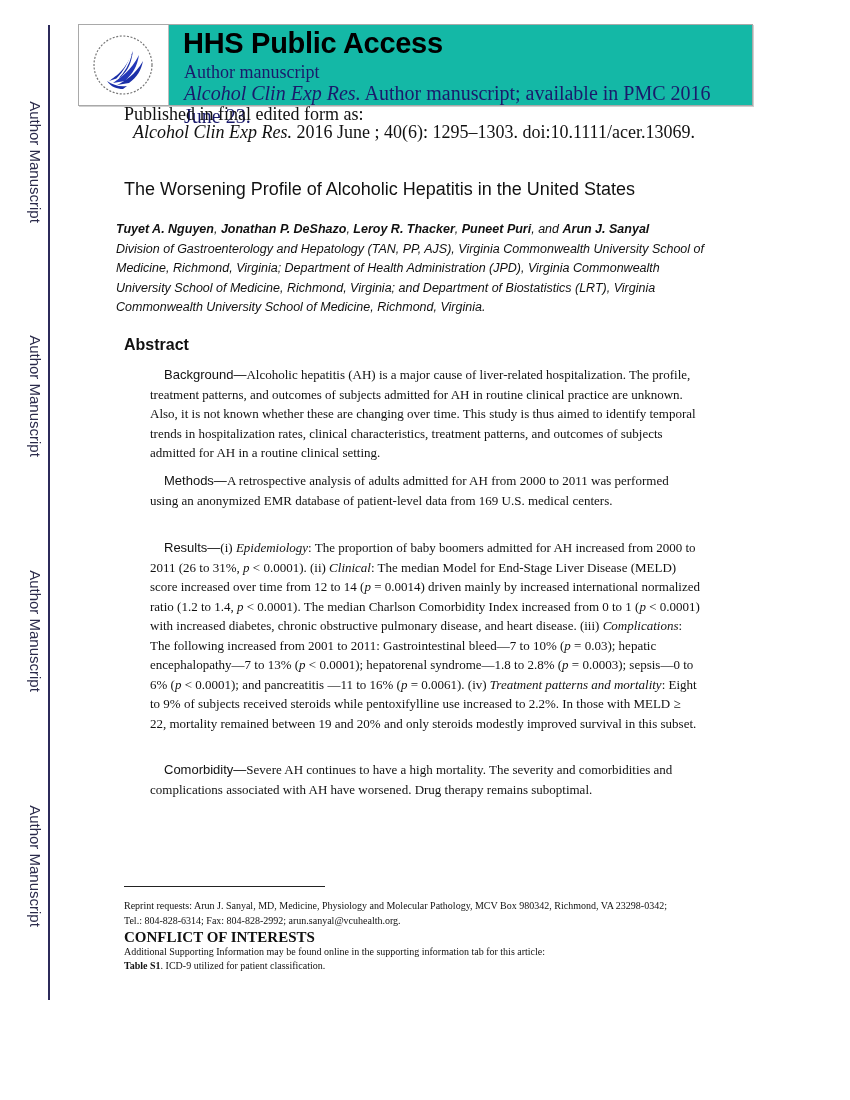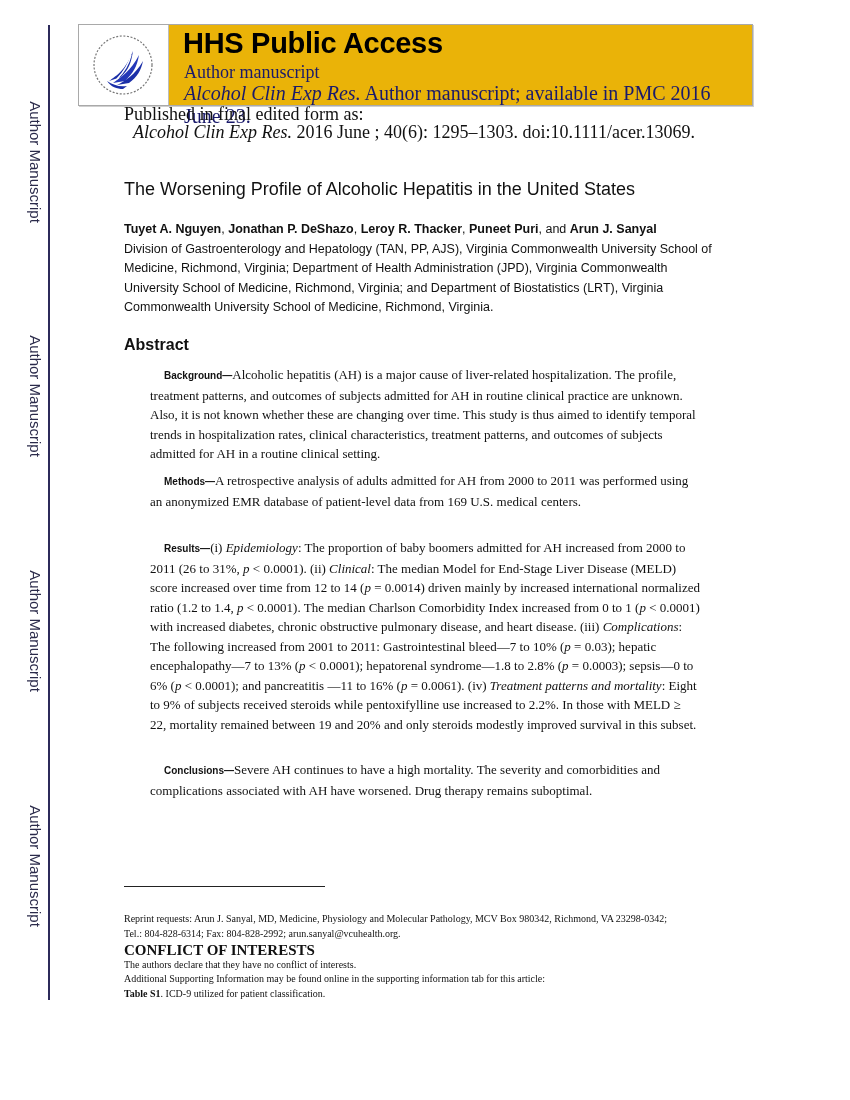--- a/index.html
+++ b/index.html
@@ -15,7 +15,7 @@
   }
 
   .hhs-box { position: absolute; left: 78px; top: 24px; width: 673px; height: 80px;
-    border: 1px solid #a9a9a9; background: #eab308; box-shadow: 1px 1px 0 #cfcfcf; }
+    border: 1px solid #a9a9a9; background: #14b8a6; box-shadow: 1px 1px 0 #cfcfcf; }
   .hhs-logo-cell { position: absolute; left: 0; top: 0; width: 89px; height: 80px; background: #ffffff; border-right: 1px solid #bdbdbd; }
   .hhs-logo-cell svg { position: absolute; left: 10px; top: 6px; }
   .hhs-title { position: absolute; left: 104px; top: 2px; font-size: 29px; font-weight: bold; color: #000;

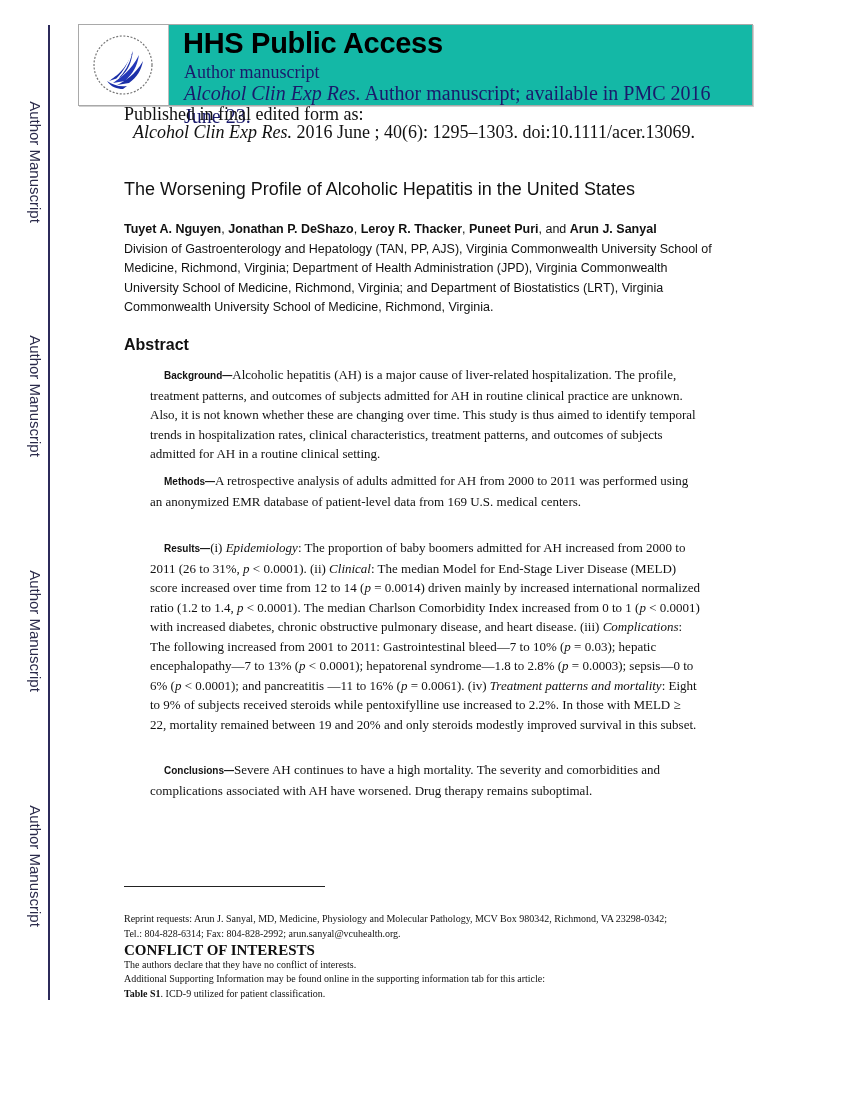--- a/index.html
+++ b/index.html
@@ -33,8 +33,8 @@
   .article-title { position: absolute; left: 124px; top: 179px; font-size: 18px; font-weight: normal;
     font-family: "Liberation Sans", "DejaVu Sans", sans-serif; }
 
-  .authors { position: absolute; left: 124px; top: 220px; width: 600px; font-size: 12.5px; line-height: 19.5px;
-    font-family: "Liberation Sans", "DejaVu Sans", sans-serif; }
+  .authors { position: absolute; left: 116px; top: 220px; width: 600px; font-size: 12.5px; line-height: 19.5px;
+    font-family: "Liberation Sans", "DejaVu Sans", sans-serif; font-style: italic; }
   .authors b { font-weight: bold; }
 
   .abstract-heading { position: absolute; left: 124px; top: 336px; font-size: 16px; font-weight: bold;

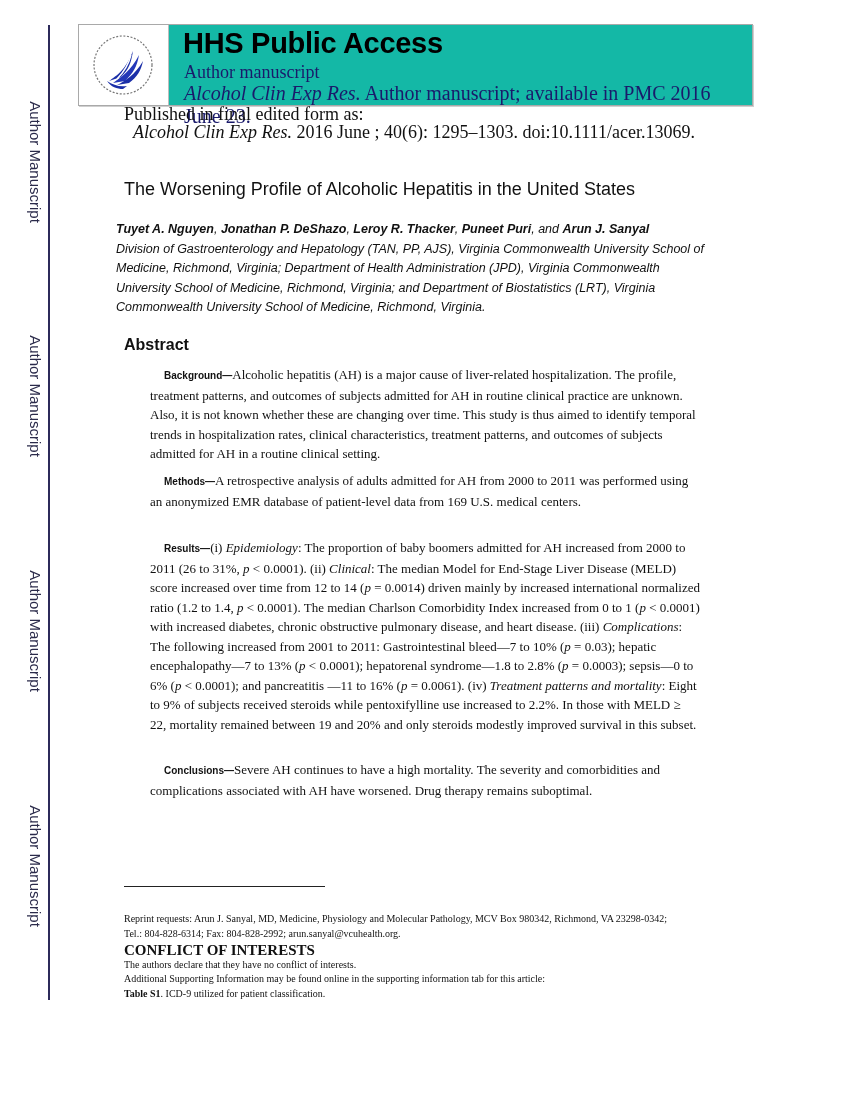--- a/index.html
+++ b/index.html
@@ -42,7 +42,7 @@
 
   .abs-para { position: absolute; left: 150px; width: 550px; font-size: 13px; line-height: 19.5px; text-indent: 14px;
     font-family: "Liberation Serif", "DejaVu Serif", serif; }
-  .abs-para .lead { font-family: "Liberation Sans", "DejaVu Sans", sans-serif; font-weight: bold; font-size: 10px; }
+  .abs-para .lead { font-family: "Liberation Sans", "DejaVu Sans", sans-serif; font-weight: normal; font-size: 13px; }
   .abs-para i { font-style: italic; }
 
   .footnote-rule { position: absolute; left: 124px; top: 886px; width: 201px; height: 1px; background: #222; }

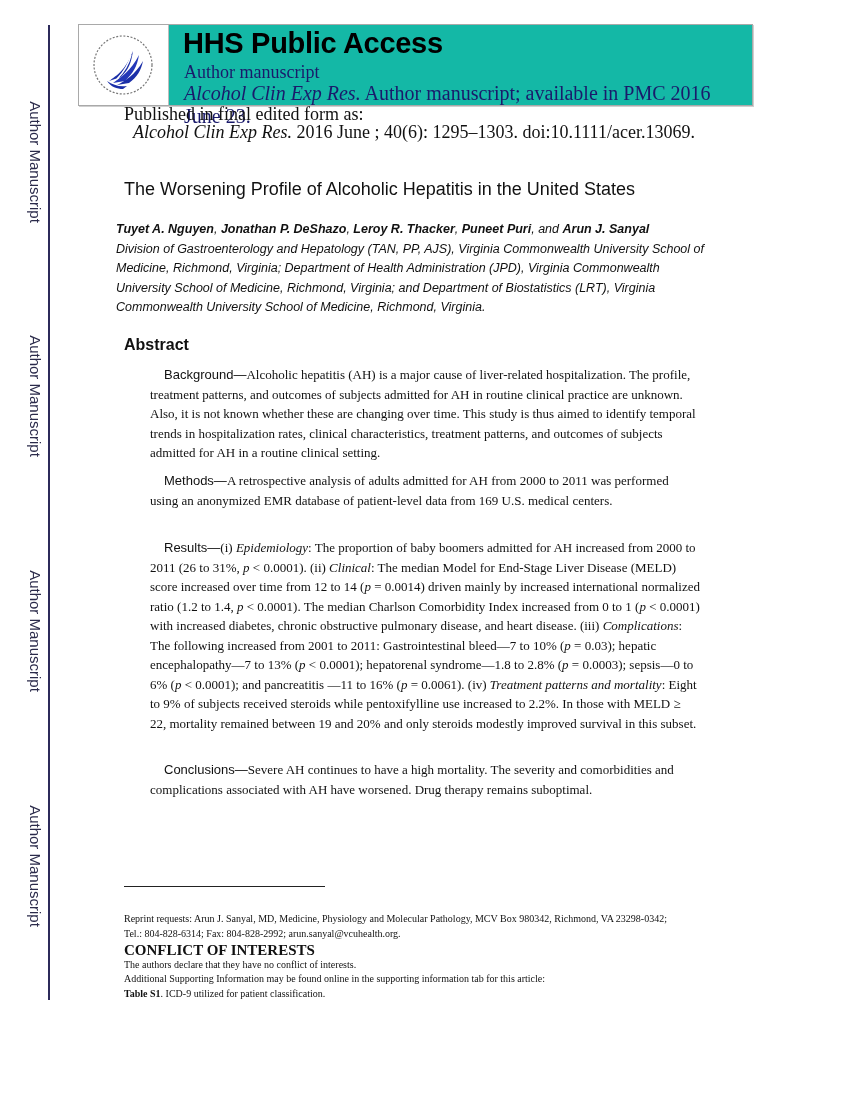--- a/index.html
+++ b/index.html
@@ -107,7 +107,7 @@
 
 <div class="abs-para" style="top:538px"><span class="lead">Results—</span><span id="results-body"><span>(i) </span><i>Epidemiology</i><span>: The proportion of baby boomers admitted for AH increased from 2000 to 2011 (26 to 31%, </span><i>p</i><span> &lt; 0.0001). (ii) </span><i>Clinical</i><span>: The median Model for End-Stage Liver Disease (MELD) score increased over time from 12 to 14 (</span><i>p</i><span> = 0.0014) driven mainly by increased international normalized ratio (1.2 to 1.4, </span><i>p</i><span> &lt; 0.0001). The median Charlson Comorbidity Index increased from 0 to 1 (</span><i>p</i><span> &lt; 0.0001) with increased diabetes, chronic obstructive pulmonary disease, and heart disease. (iii) </span><i>Complications</i><span>: The following increased from 2001 to 2011: Gastrointestinal bleed—7 to 10% (</span><i>p</i><span> = 0.03); hepatic encephalopathy—7 to 13% (</span><i>p</i><span> &lt; 0.0001); hepatorenal syndrome—1.8 to 2.8% (</span><i>p</i><span> = 0.0003); sepsis—0 to 6% (</span><i>p</i><span> &lt; 0.0001); and pancreatitis —11 to 16% (</span><i>p</i><span> = 0.0061). (iv) </span><i>Treatment patterns and mortality</i><span>: Eight to 9% of subjects received steroids while pentoxifylline use increased to 2.2%. In those with MELD ≥ 22, mortality remained between 19 and 20% and only steroids modestly improved survival in this subset.</span></span></div>
 
-<div class="abs-para" style="top:760px"><span class="lead">Conclusions—</span><span>Severe AH continues to have a high mortality. The severity and comorbidities and complications associated with AH have worsened. Drug therapy remains suboptimal.</span></div>
+<div class="abs-para" style="top:760px"><span class="lead">Comorbidity—</span><span>Severe AH continues to have a high mortality. The severity and comorbidities and complications associated with AH have worsened. Drug therapy remains suboptimal.</span></div>
 
 <div class="footnote-rule"></div>
 <div class="footnotes">

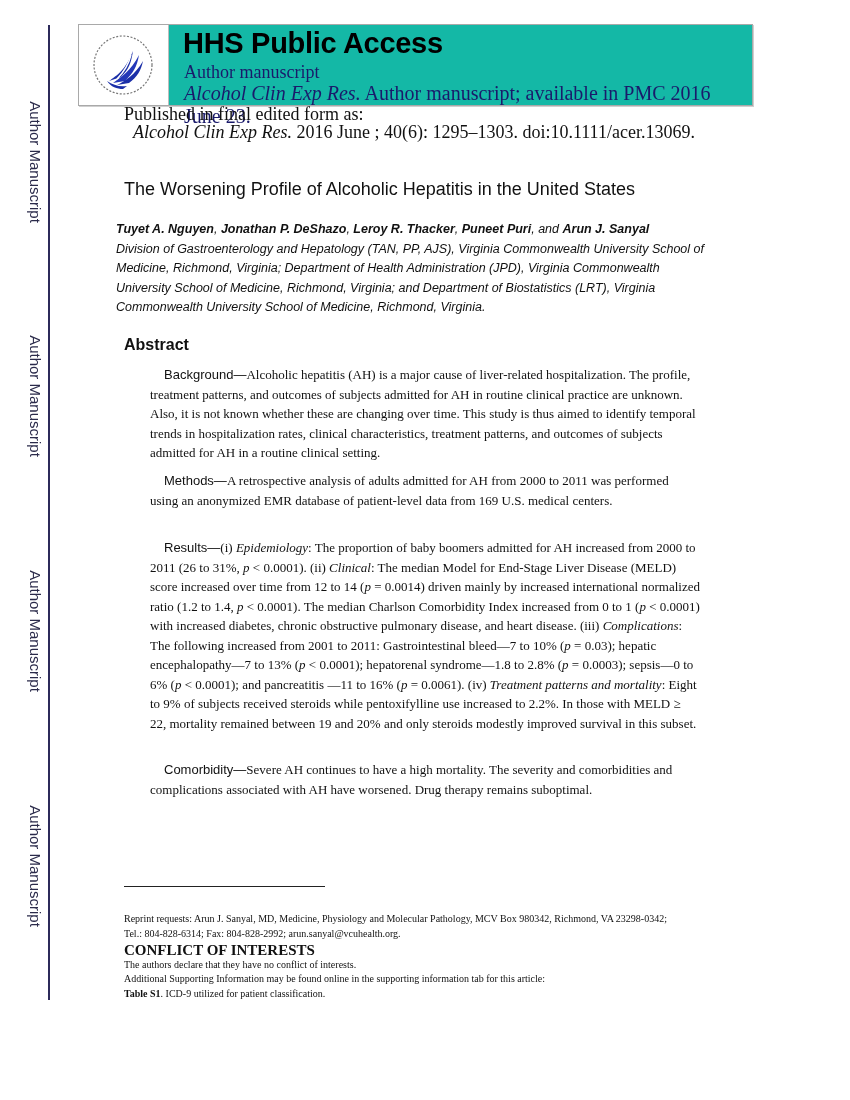--- a/index.html
+++ b/index.html
@@ -47,7 +47,7 @@
 
   .footnote-rule { position: absolute; left: 124px; top: 886px; width: 201px; height: 1px; background: #222; }
   .footnotes { position: absolute; left: 124px; top: 899px; width: 560px; font-size: 10px; line-height: 14.5px;
-    font-family: "Liberation Serif", "DejaVu Serif", serif; margin-top: 13px; }
+    font-family: "Liberation Serif", "DejaVu Serif", serif; }
   .footnotes .fn-head { font-weight: bold; font-size: 15px; margin-top: 2px; }
   .footnotes b { font-weight: bold; }
 </style>

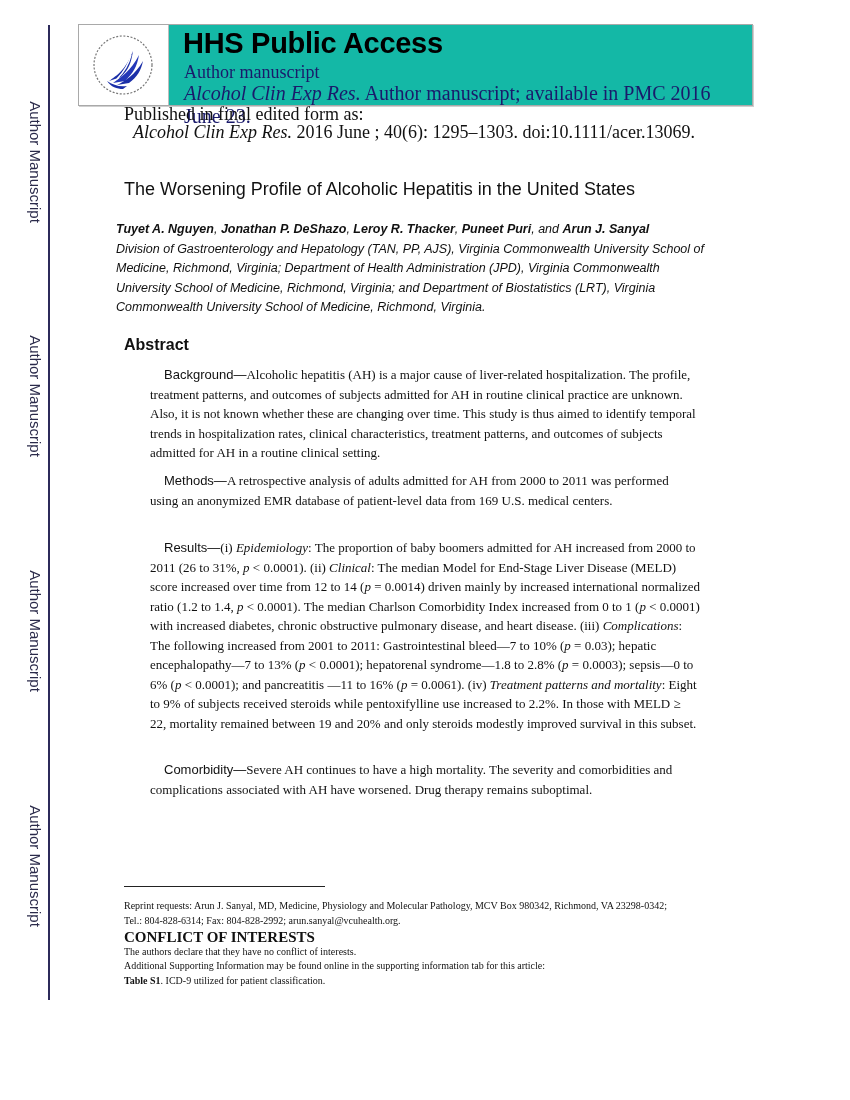--- a/index.html
+++ b/index.html
@@ -113,7 +113,6 @@
 <div class="footnotes">
   <div>Reprint requests: Arun J. Sanyal, MD, Medicine, Physiology and Molecular Pathology, MCV Box 980342, Richmond, VA 23298-0342; Tel.: 804-828-6314; Fax: 804-828-2992; arun.sanyal@vcuhealth.org.</div>
   <div class="fn-head">CONFLICT OF INTERESTS</div>
-  <div>The authors declare that they have no conflict of interests.</div>
   <div>Additional Supporting Information may be found online in the supporting information tab for this article:</div>
   <div><b>Table S1</b><span>. ICD-9 utilized for patient classification.</span></div>
 </div>

